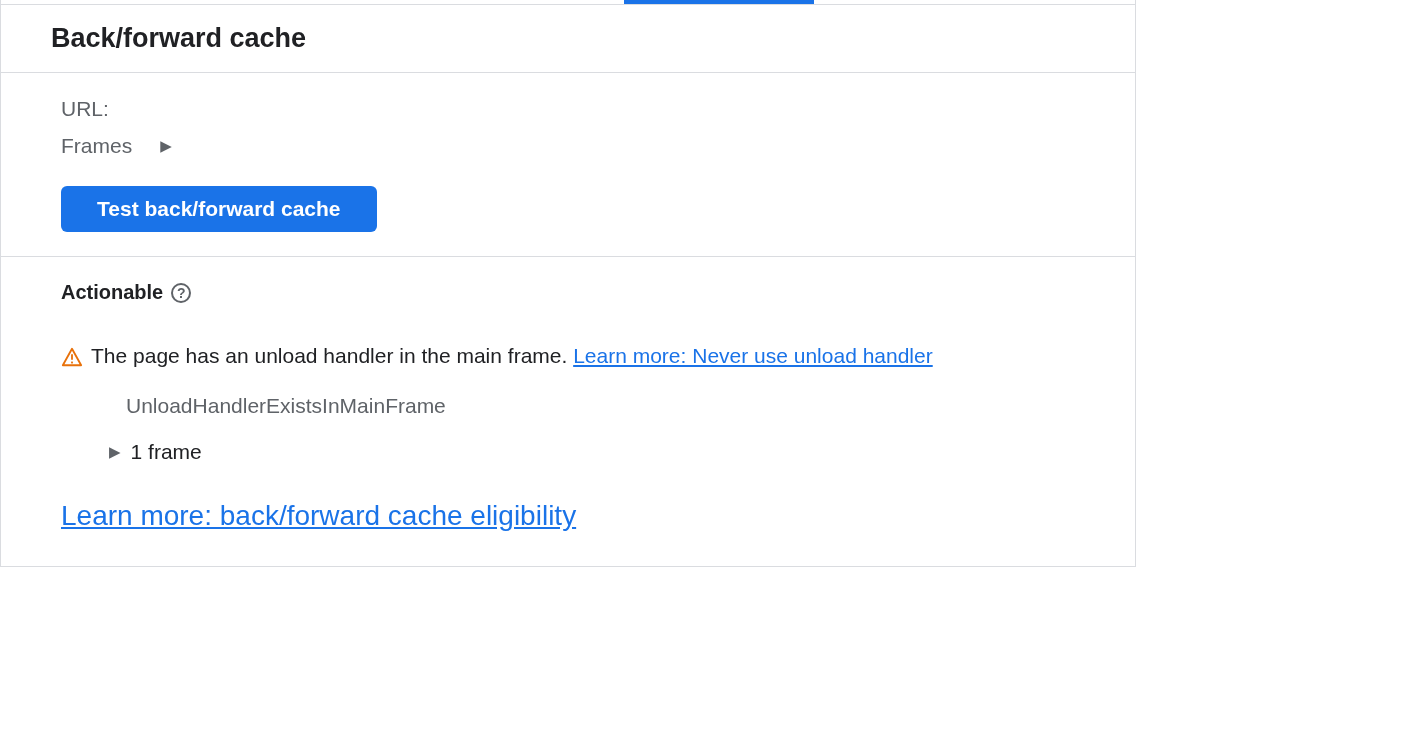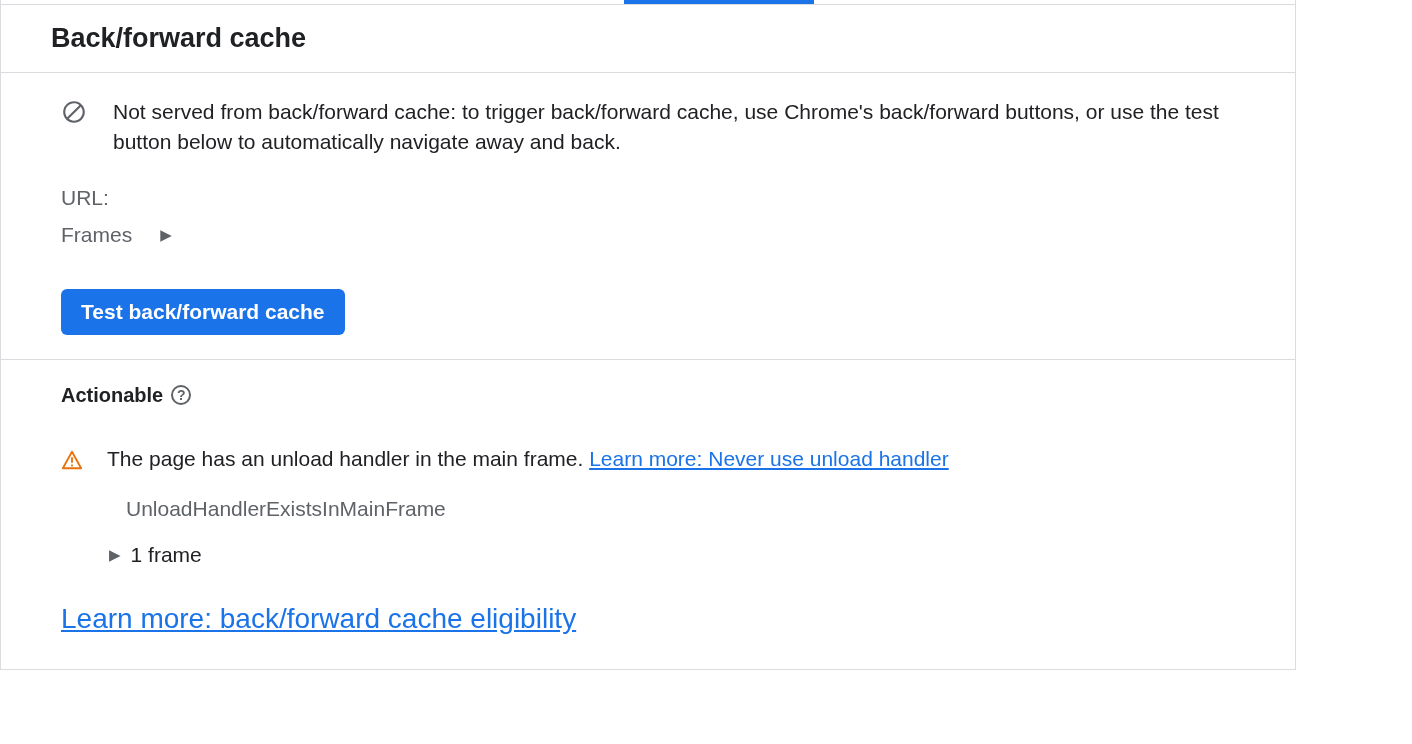--- a/index.html
+++ b/index.html
@@ -13,7 +13,7 @@
     .container {
       border: 1px solid #dadce0;
       border-top: none;
-      width: 1296px;
+      width: 1136px;
     }
     .tab-indicator {
       height: 4px;

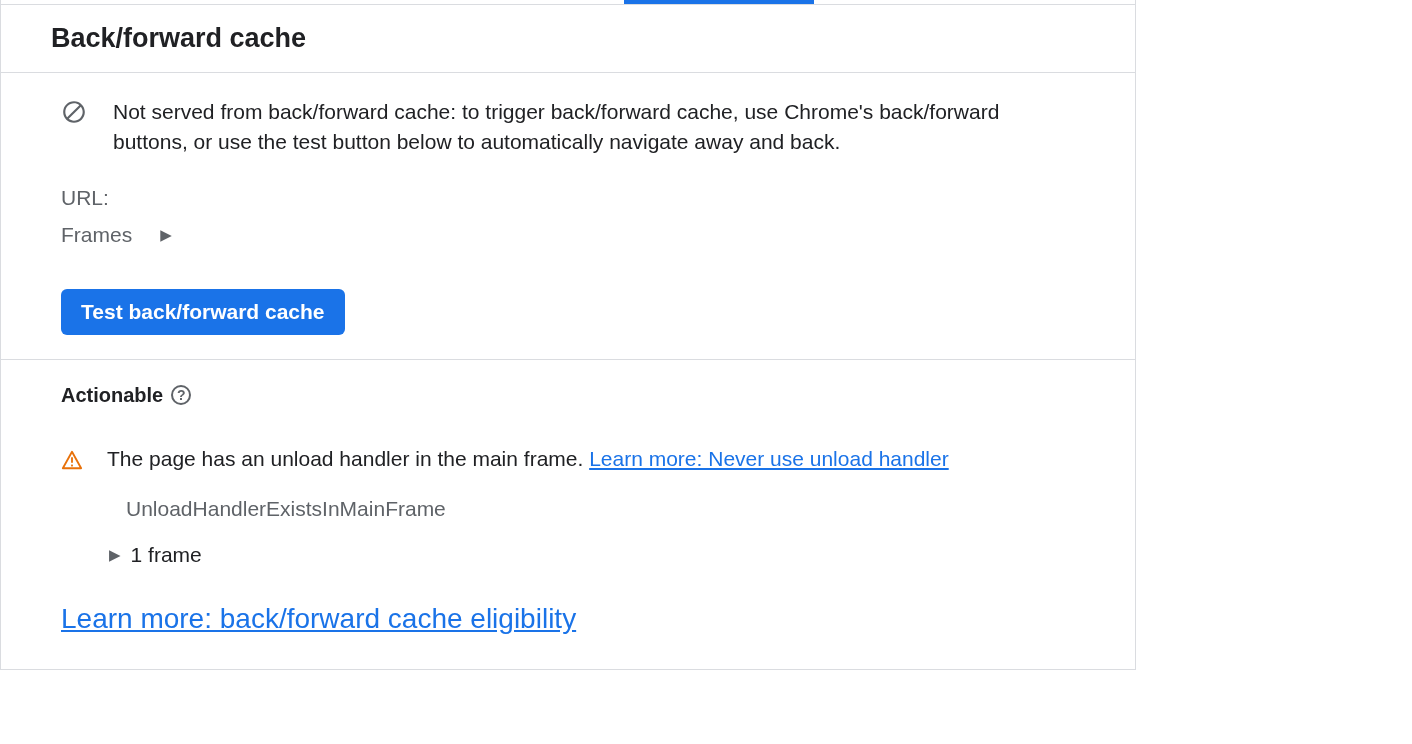--- a/index.html
+++ b/index.html
@@ -149,12 +149,6 @@
   </div>
 
   <div class="content-section">
-    <div class="info-row">
-      <svg class="no-icon" width="26" height="26" viewBox="0 0 24 24">
-        <path d="M12 2C6.48 2 2 6.48 2 12s4.48 10 10 10 10-4.48 10-10S17.52 2 12 2zM4 12c0-4.42 3.58-8 8-8 1.85 0 3.55.63 4.9 1.69L5.69 16.9C4.63 15.55 4 13.85 4 12zm8 8c-1.85 0-3.55-.63-4.9-1.69L18.31 7.1C19.37 8.45 20 10.15 20 12c0 4.42-3.58 8-8 8z"></path>
-      </svg>
-      <div class="info-text">Not served from back/forward cache: to trigger back/forward cache, use Chrome's back/forward buttons, or use the test button below to automatically navigate away and back.</div>
-    </div>
 
     <div class="kv-row">
       <span class="kv-label">URL:</span>

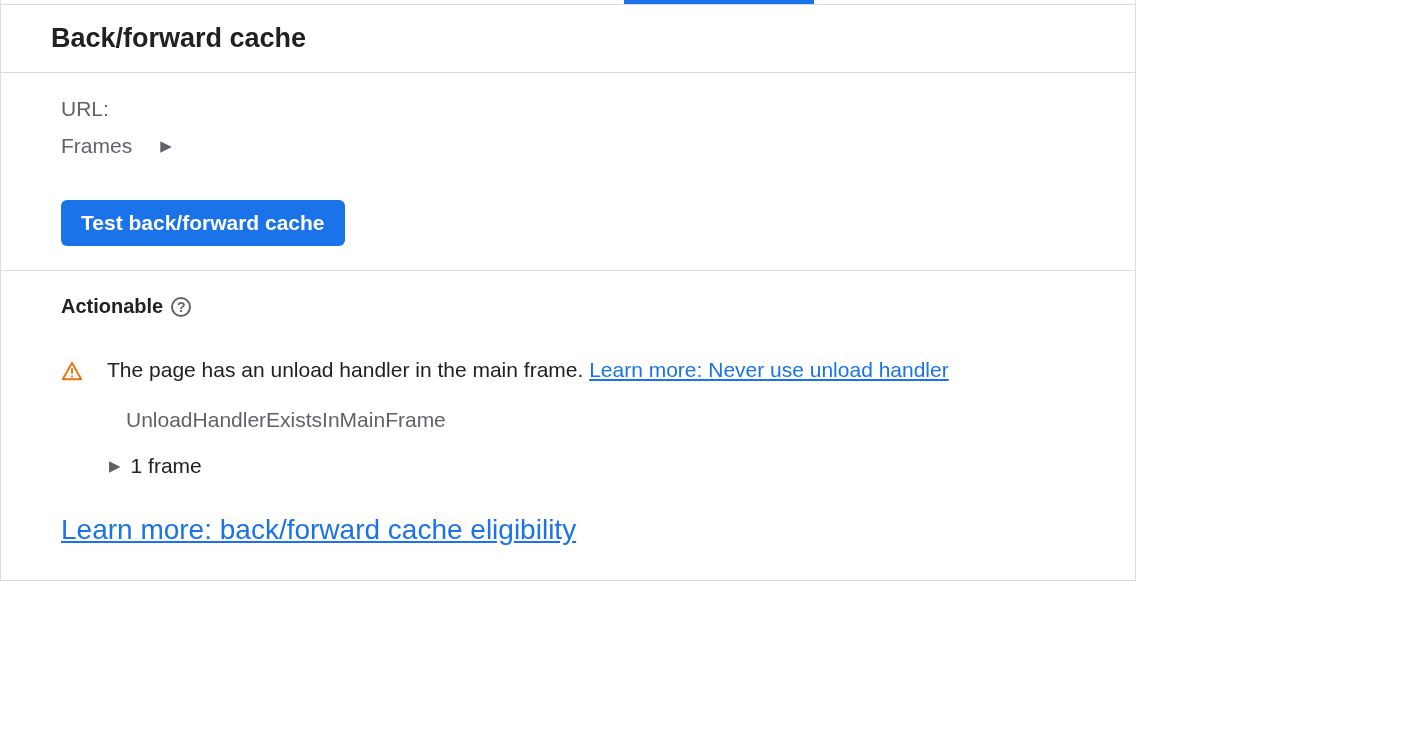--- a/index.html
+++ b/index.html
@@ -76,12 +76,11 @@
       background: #1a73e8;
       color: #fff;
       border: none;
-      padding: 11px 20px;
+      padding: 11px 36px;
       border-radius: 6px;
       font-size: 21px;
       font-weight: 600;
       cursor: pointer;
-      margin-top: 14px;
     }
     .actionable-section {
       padding: 24px 60px 34px 60px;

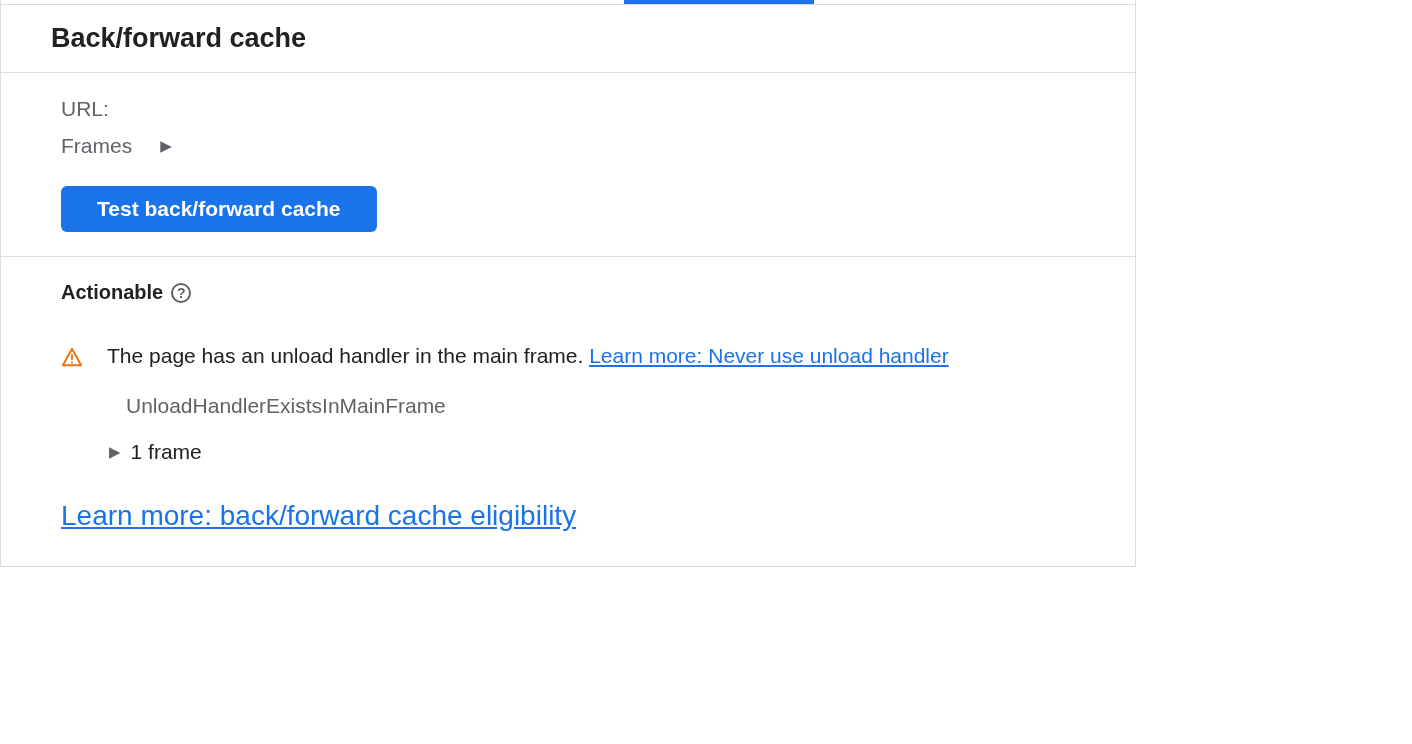--- a/index.html
+++ b/index.html
@@ -107,7 +107,7 @@
     .issue-row {
       display: flex;
       align-items: flex-start;
-      gap: 24px;
+      gap: 8px;
       font-size: 21px;
       margin-bottom: 26px;
     }

